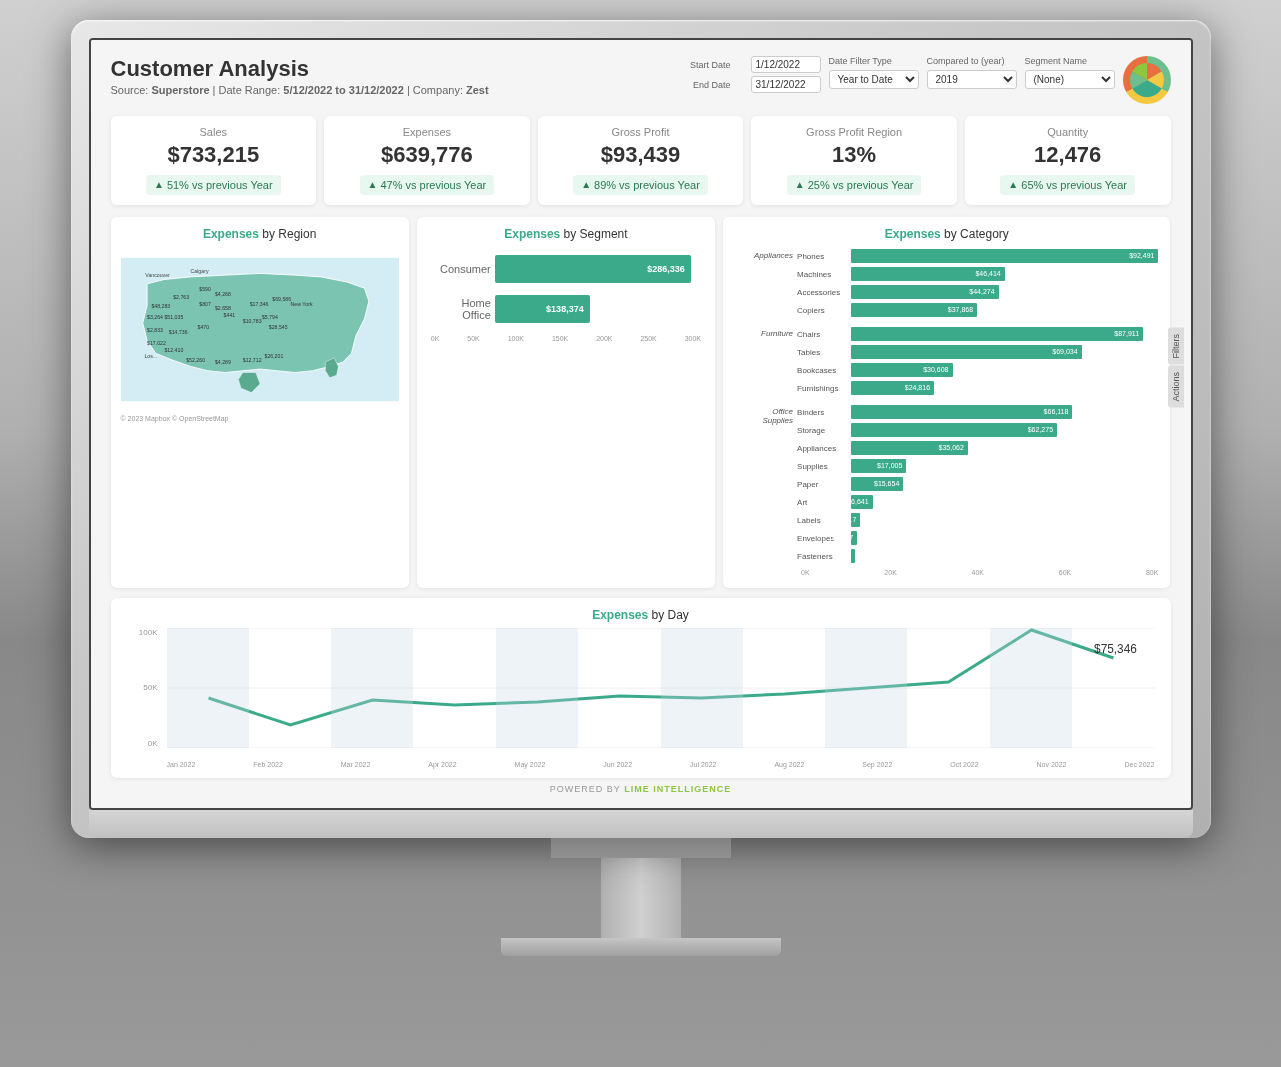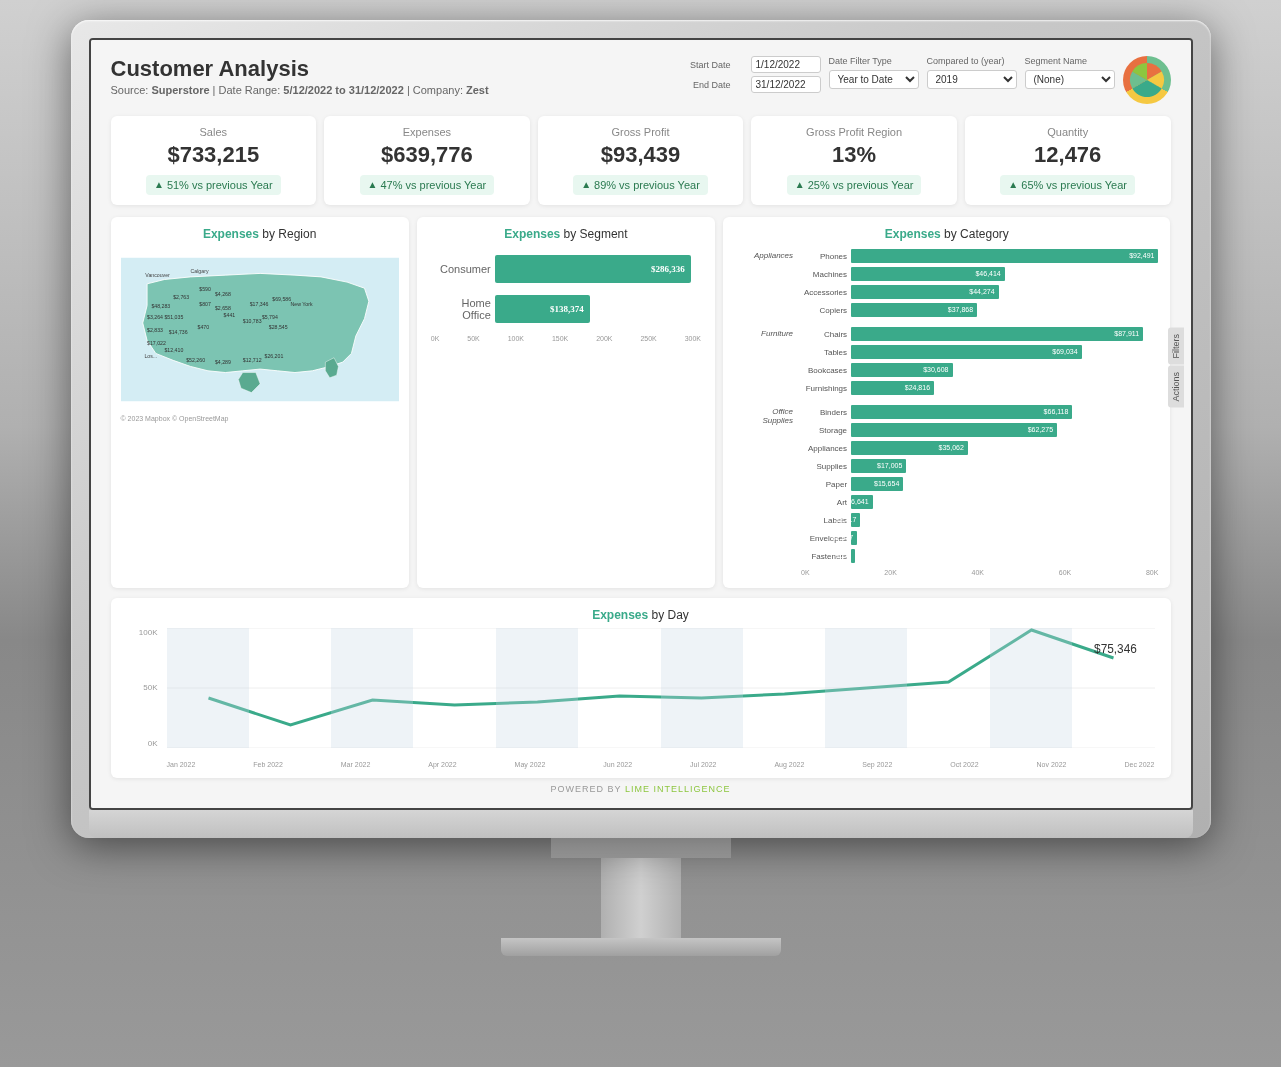--- a/index.html
+++ b/index.html
@@ -305,7 +305,6 @@
       font-size: 8px;
       color: #555;
       width: 62px;
-      text-align: right;
       flex-shrink: 0;
     }
 

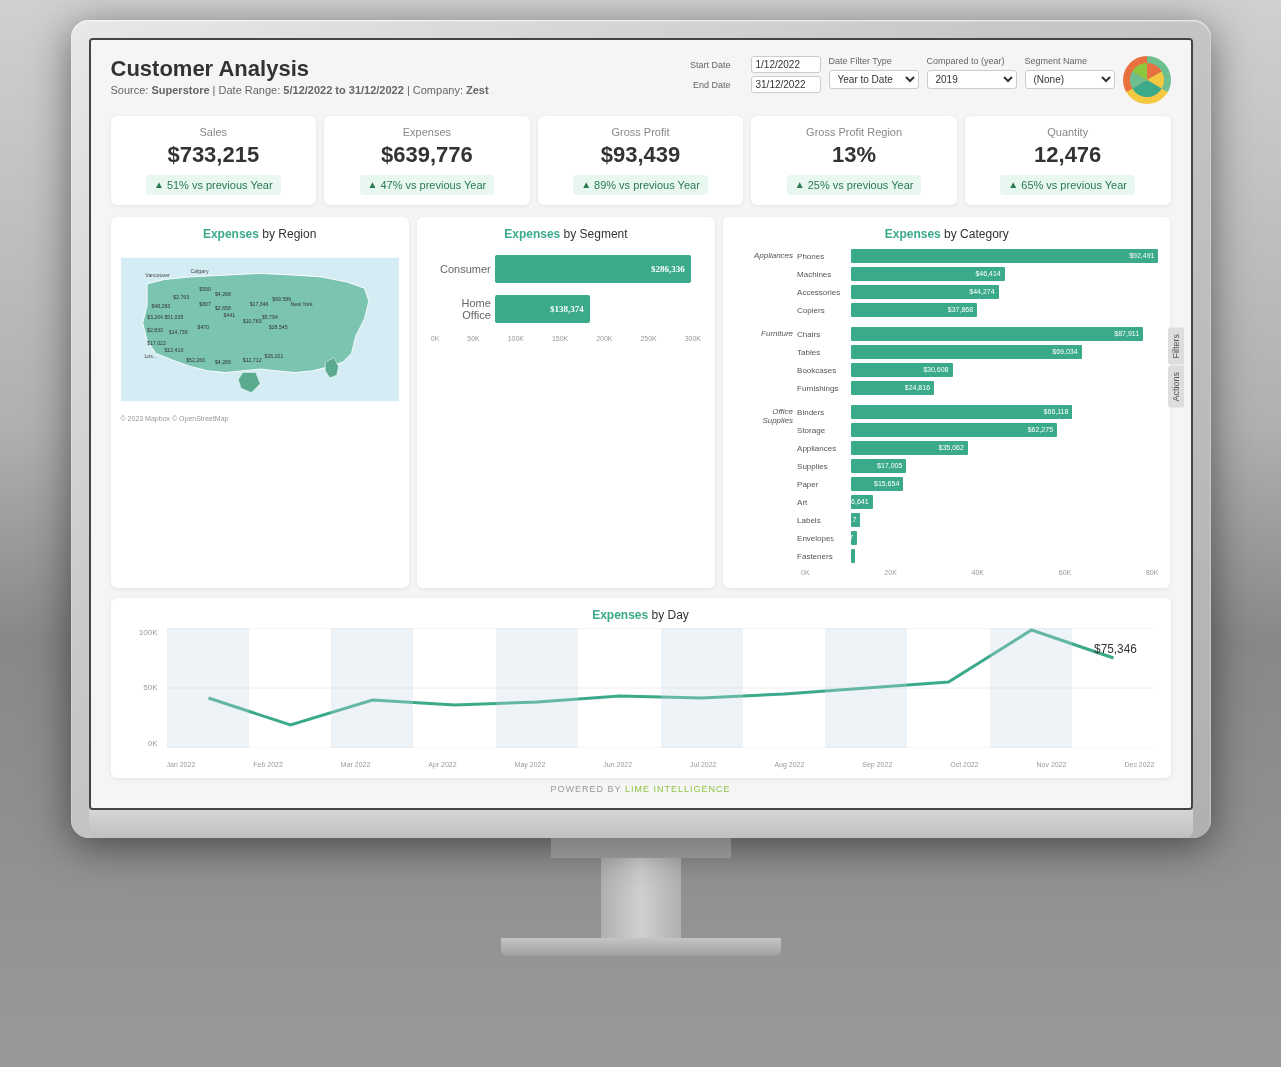--- a/index.html
+++ b/index.html
@@ -262,7 +262,6 @@
     .seg-bar-wrap {
       flex: 1;
       position: relative;
-      font-family: Liberation Serif, serif;
     }
 
     .seg-bar {

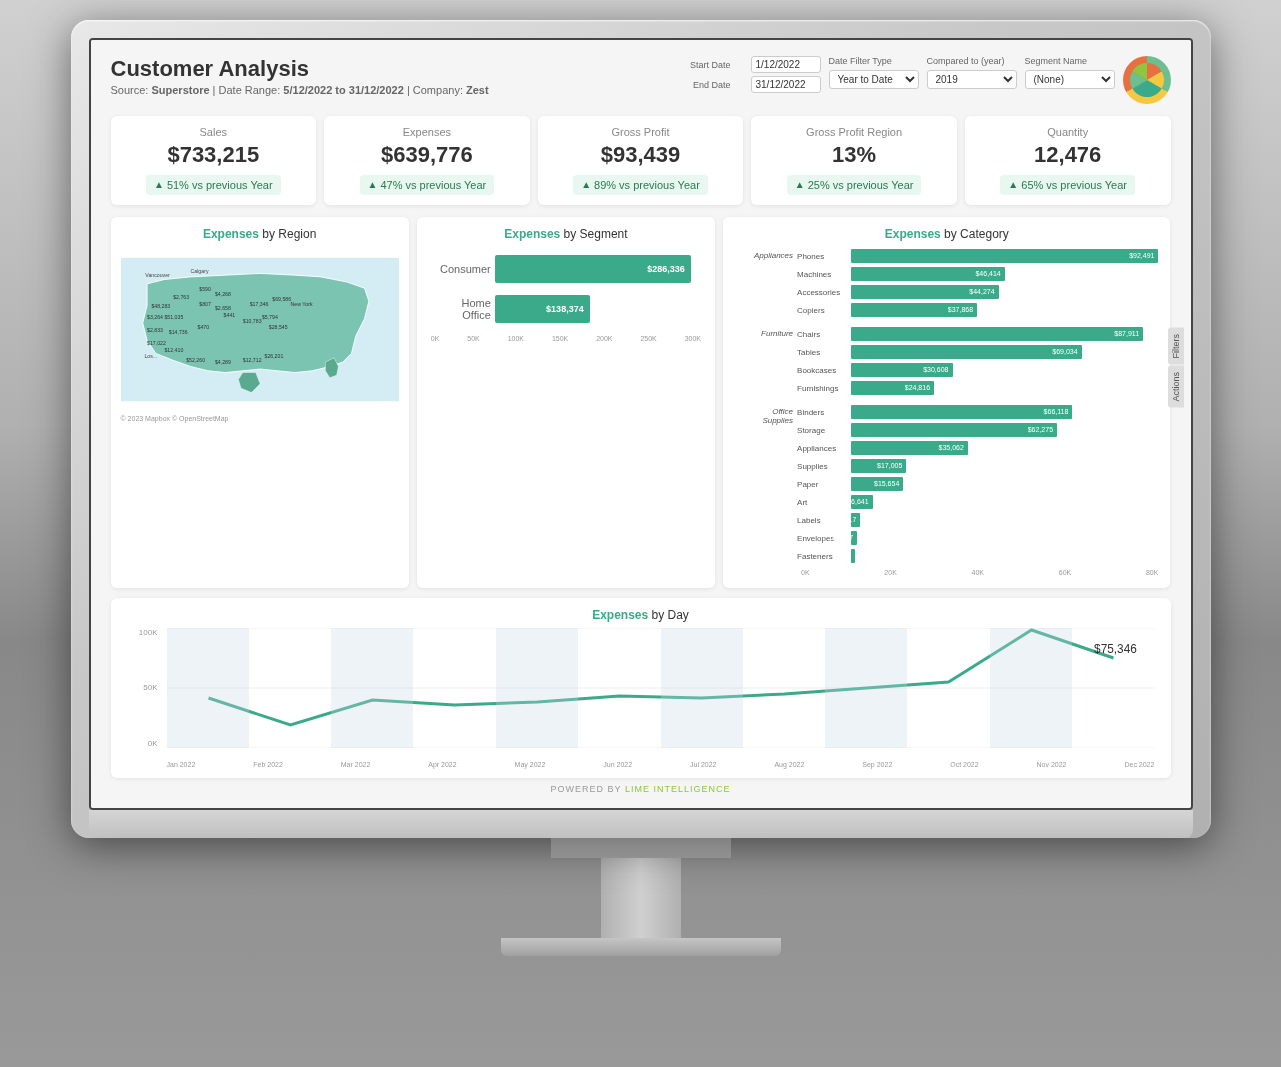--- a/index.html
+++ b/index.html
@@ -417,7 +417,7 @@
       letter-spacing: 1px;
     }
 
-    .dashboard-footer .lime { color: #8dc63f; font-weight: normal; }
+    .dashboard-footer .lime { color: #8dc63f; font-weight: bold; }
 
     
     .bg-band {

